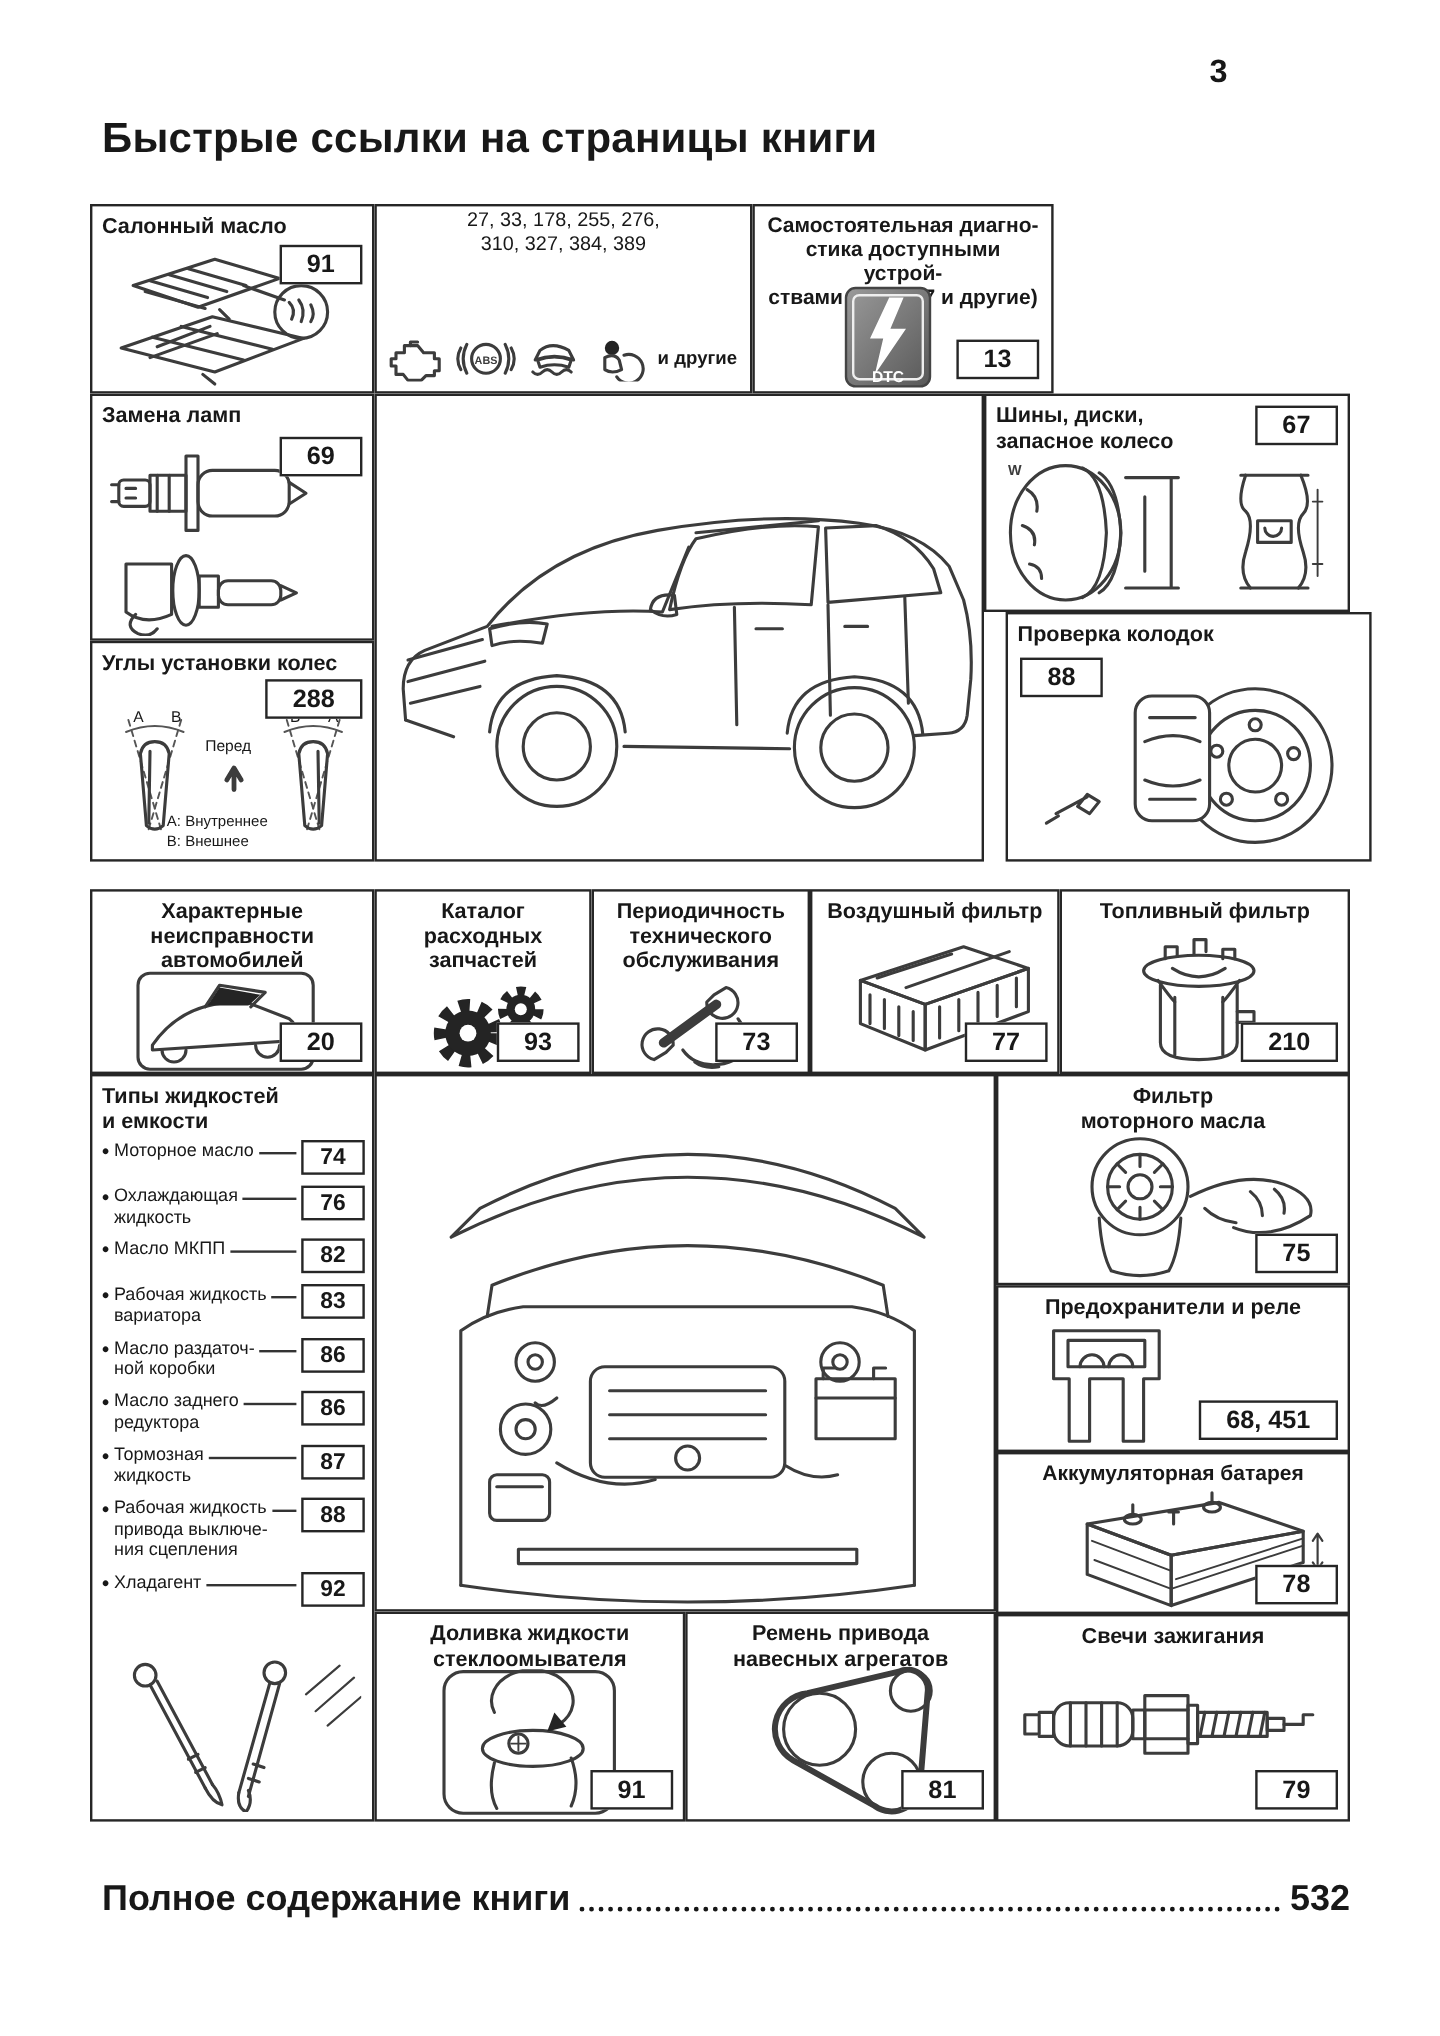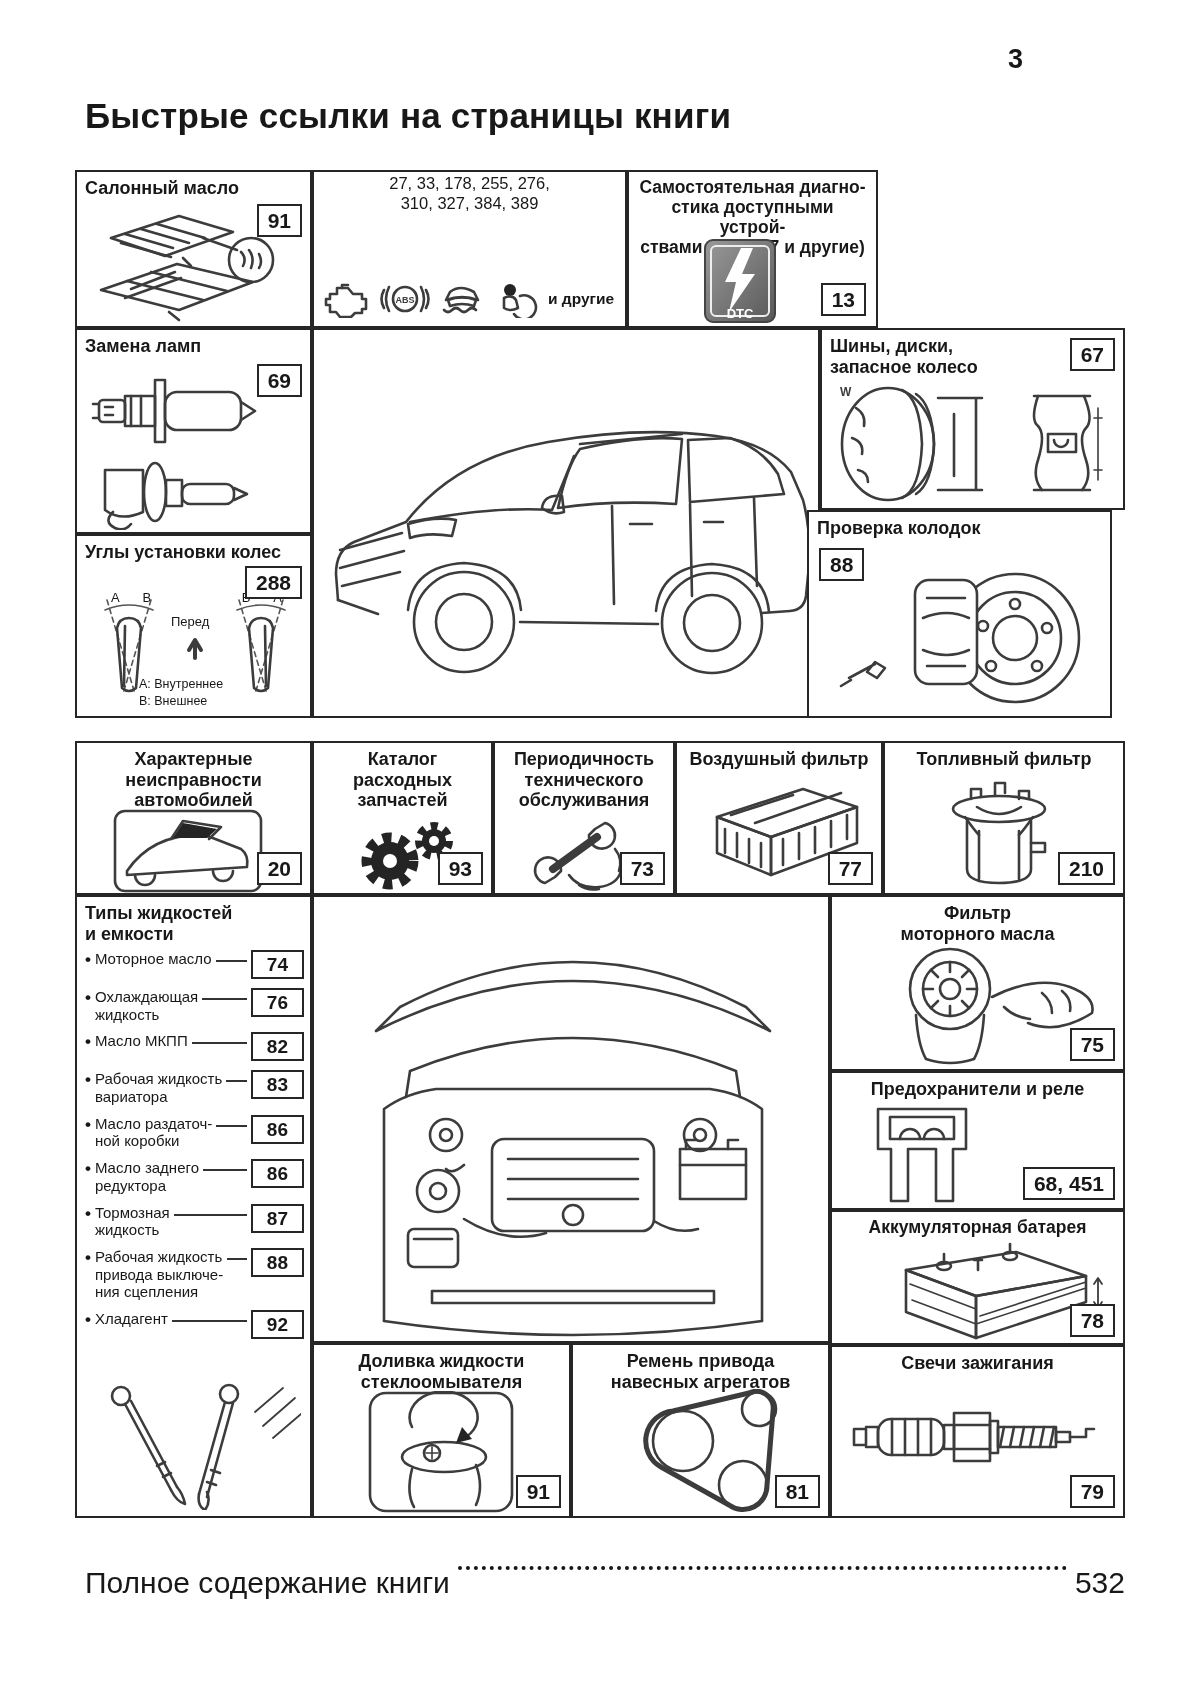--- a/index.html
+++ b/index.html
@@ -14,7 +14,7 @@
   .ct{font-weight:bold;font-size:18px;line-height:1.14;padding:6px 8px 2px;white-space:pre-line}
   .ct.center{text-align:center}
   .pagebox{position:absolute;border:2.5px solid #262626;background:#fff;font-weight:bold;
-    font-size:21px;line-height:1;padding:4px 9px;z-index:3}
+    font-size:21px;line-height:1;padding:4px 21px;z-index:3}
   .codes{font-size:16.5px;text-align:center;white-space:pre-line;line-height:1.2;margin-top:2px}
   .iconrow{position:absolute;left:8px;right:6px;bottom:8px;display:flex;align-items:center;gap:6px}
   .iconrow svg{position:static}

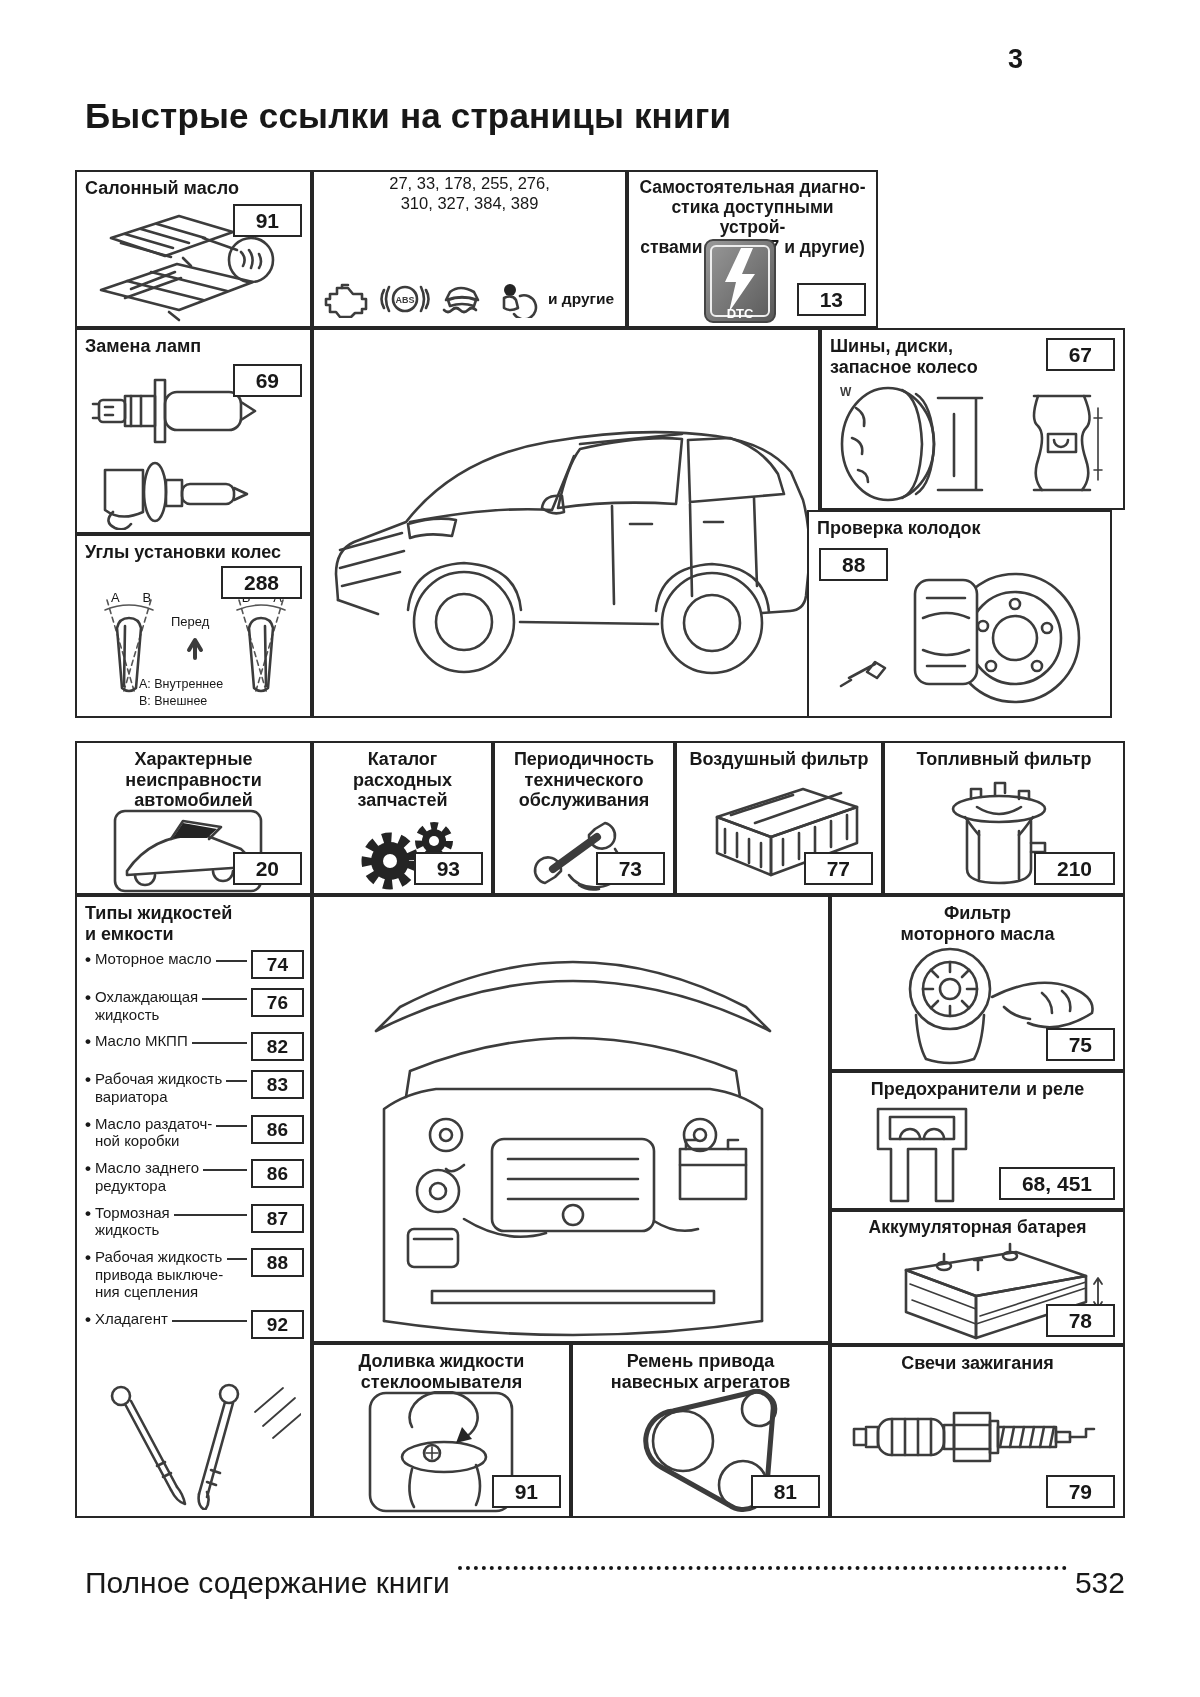--- a/index.html
+++ b/index.html
@@ -215,7 +215,7 @@
     </svg>
   </section>
 
-  <section class="cell" style="left:732px;top:340px;width:305px;height:208px">
+  <section class="cell" style="left:763px;top:340px;width:305px;height:208px">
     <div class="ct">Проверка колодок</div>
     <div class="pagebox" style="top:36px;left:10px">88</div>
     <svg class="art" style="left:10px;top:46px" width="288" height="156" viewBox="0 0 288 156">

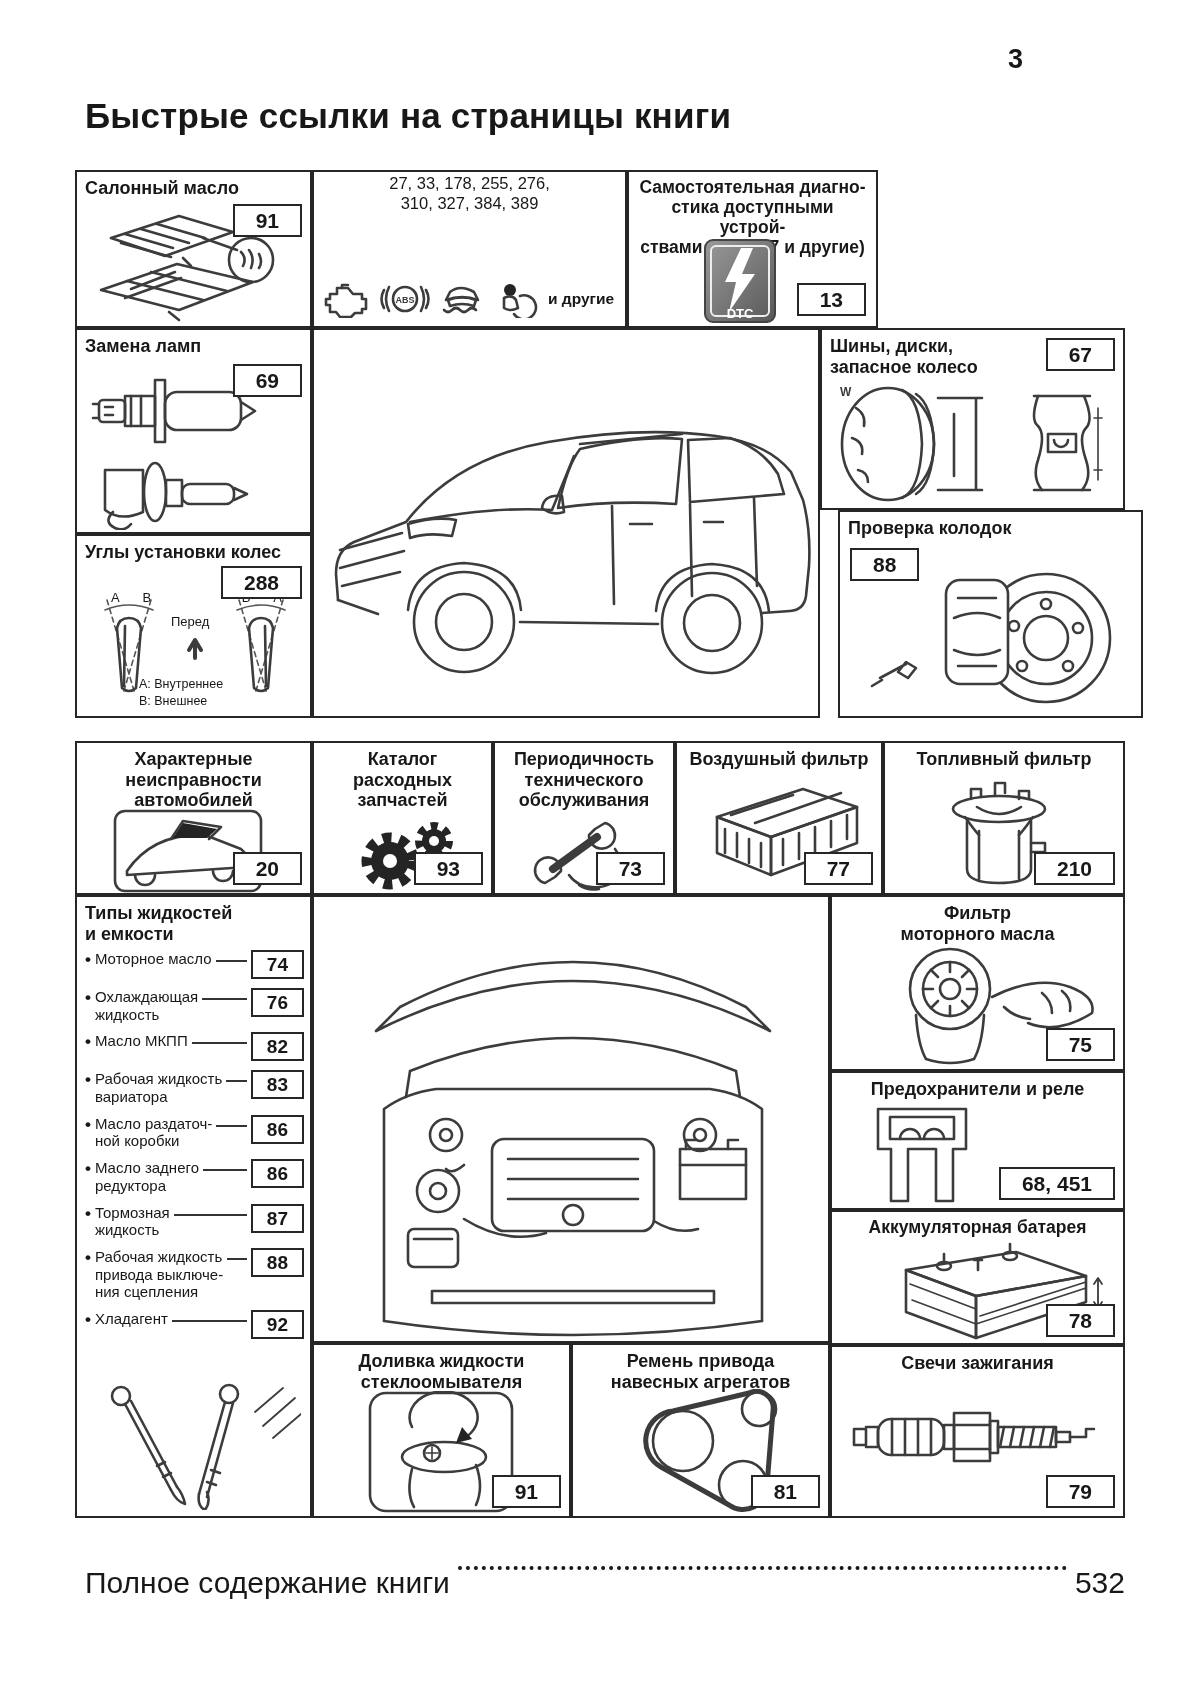--- a/index.html
+++ b/index.html
@@ -37,8 +37,8 @@
   .wlabels{position:absolute;font-size:13px;font-weight:normal;letter-spacing:10px}
   .front-label{position:absolute;font-size:13px;text-align:left}
   .legend{position:absolute;font-size:12.5px;line-height:1.35;white-space:pre-line}
-  .footer{position:absolute;left:85px;top:1566px;width:1040px;display:flex;
-    font-weight:normal;font-size:30px}
+  .footer{position:absolute;left:85px;top:1566px;width:1040px;display:flex;align-items:flex-end;
+    font-weight:bold;font-size:30px}
   .f-dots{flex:1;border-bottom:4.5px dotted #161616;margin:0 8px 7px 8px;height:0}
 </style>
 </head>

